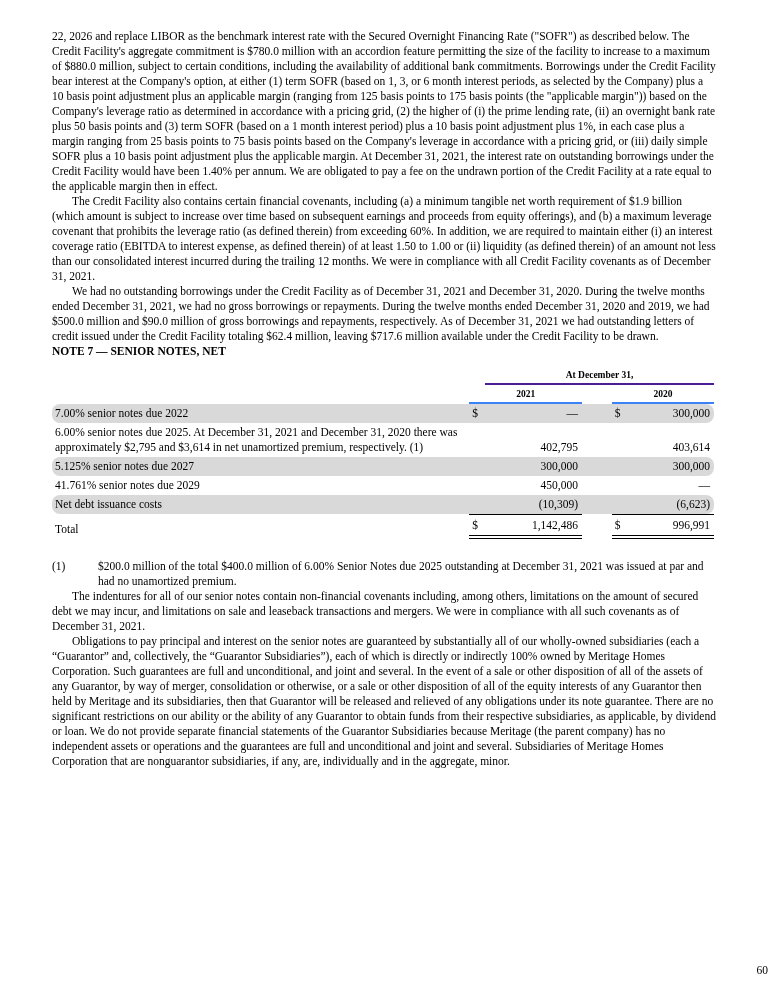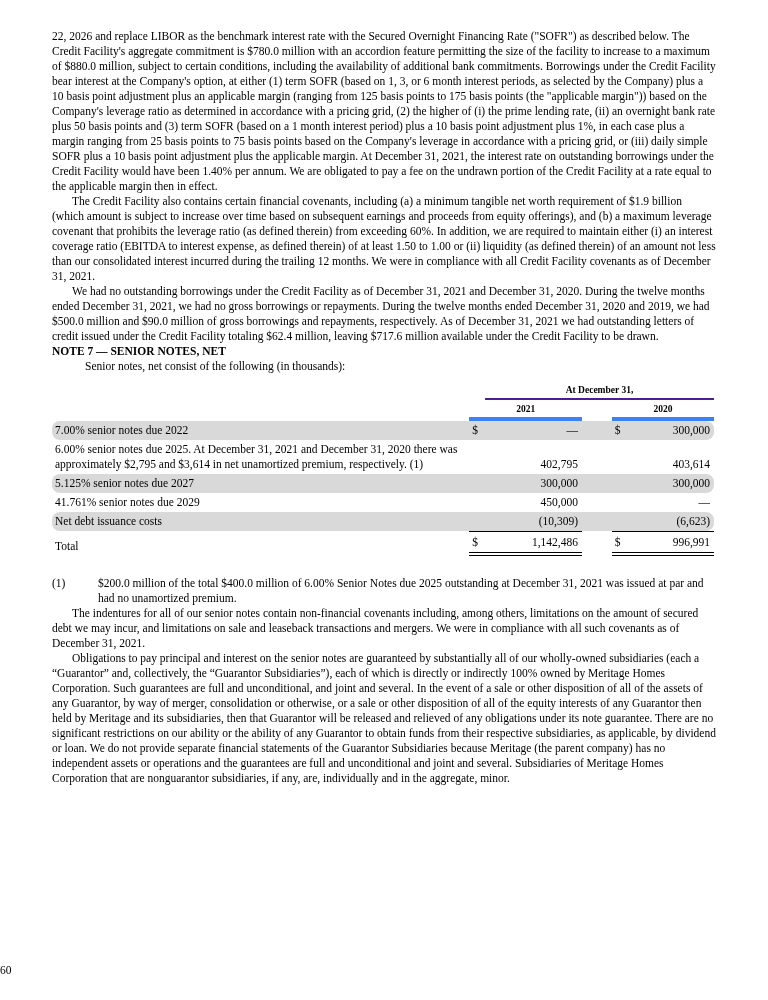--- a/index.html
+++ b/index.html
@@ -66,7 +66,6 @@
 
   <h2 class="note-heading" style="font-size:11.5px;">NOTE 7 — SENIOR NOTES, NET</h2>
 
-  <p class="body-para table-intro">Senior notes, net consist of the following (in thousands):</p>
 
   <div class="fin-table">
 

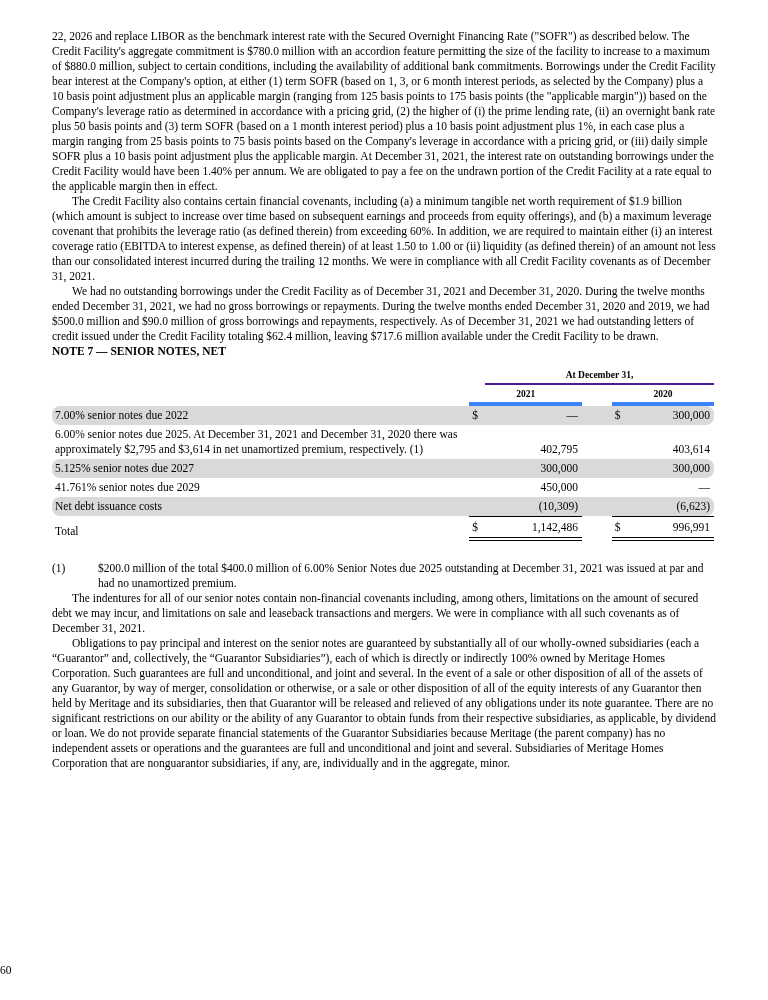--- a/index.html
+++ b/index.html
@@ -29,7 +29,7 @@
   }
   .col-h {
     text-align: center; font-weight: bold; font-size: 9.5px; line-height: 12px;
-    border-bottom: 4px solid #3b82f6; padding: 3px 0 2px 0;
+    border-bottom: 2px solid #3b82f6; padding: 3px 0 2px 0;
   }
   .c2021 { width: 117px; }
   .c2020 { width: 106px; margin-left: 24px; }

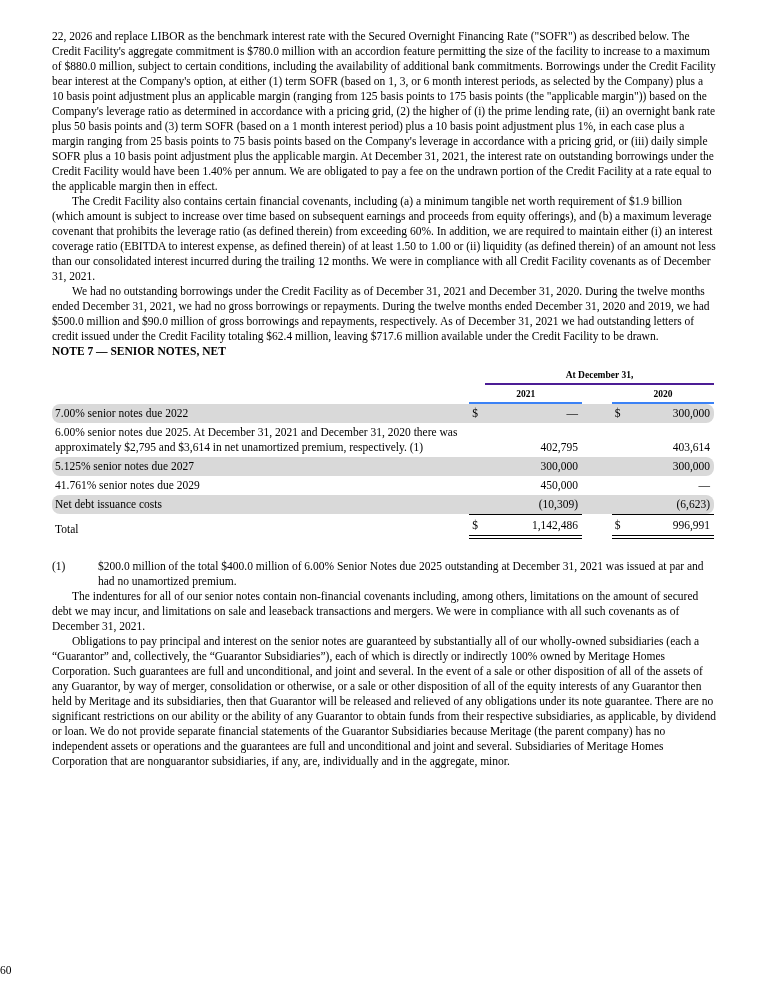--- a/index.html
+++ b/index.html
@@ -51,7 +51,7 @@
   .fn-marker { width: 46px; flex: 0 0 46px; }
   .fn-text { flex: 1; }
 
-  .page-number { position: absolute; bottom: 22px; left: 0; width: 768px; text-align: left; }
+  .page-number { position: absolute; bottom: 22px; left: 0; width: 768px; text-align: right; }
 </style>
 </head>
 <body>

